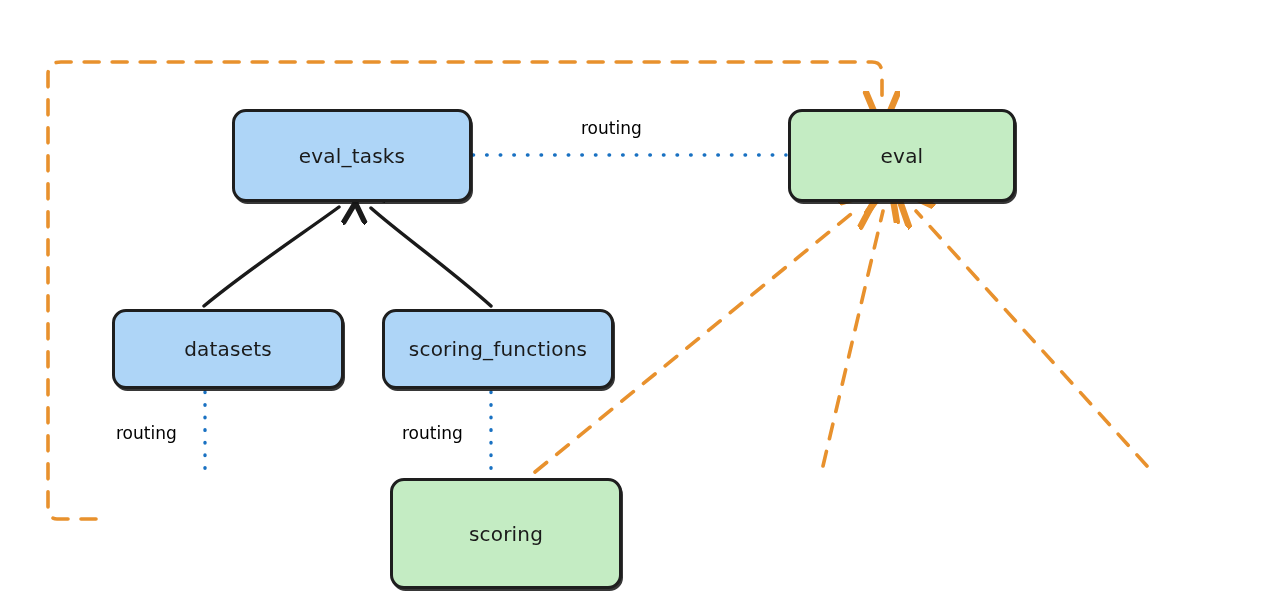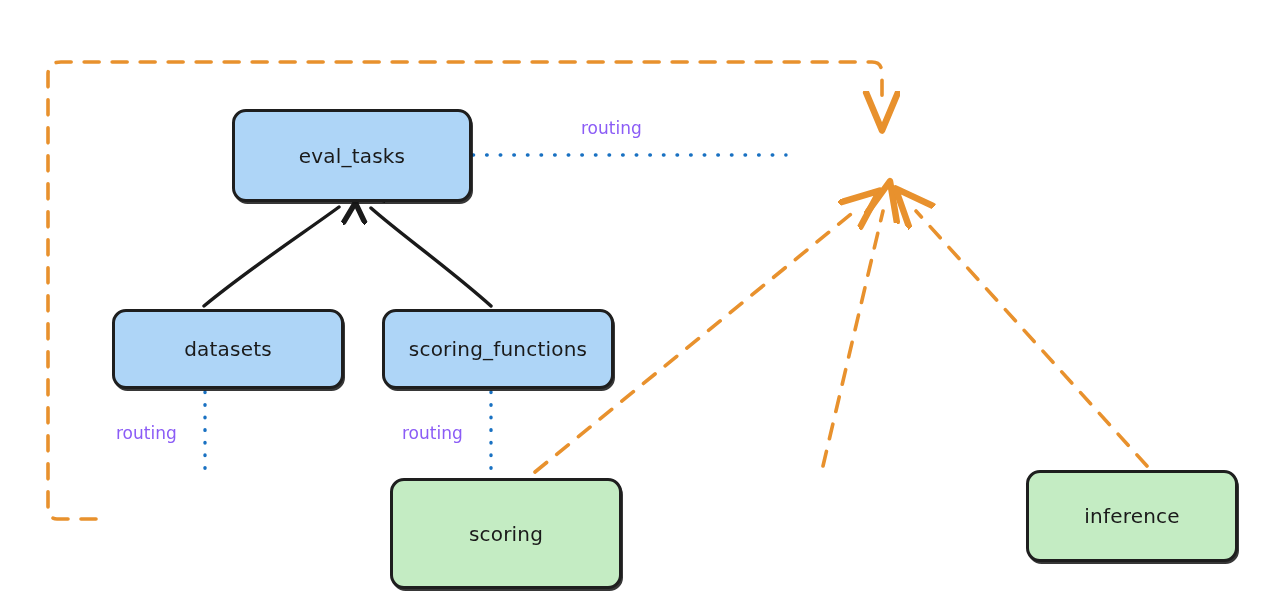--- a/index.html
+++ b/index.html
@@ -53,7 +53,7 @@
   }
   .edge-label {
     position: absolute;
-    color: #8b5cf6;
+    color: #000000;
     font-size: 17px;
     font-family: "DejaVu Sans", sans-serif;
     white-space: nowrap;

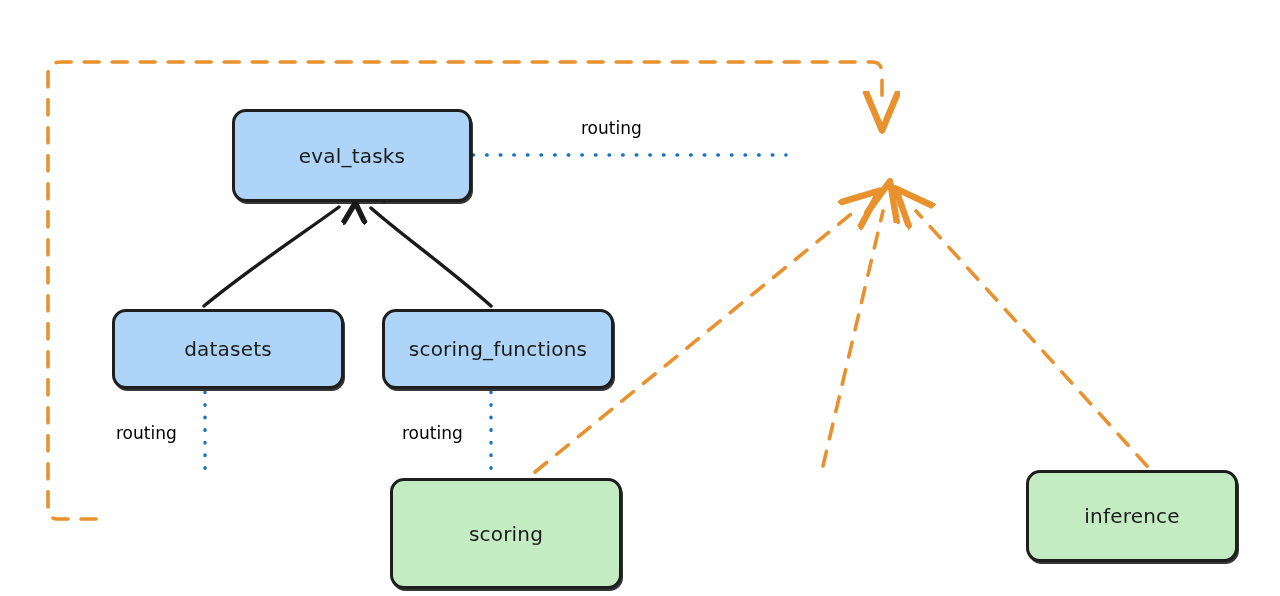--- a/index.html
+++ b/index.html
@@ -117,6 +117,9 @@
     <span class="node-label">eval_tasks</span>
   </div>
 
+  <div class="node provider" style="left:788px; top:109px; width:228px; height:93px;">
+    <span class="node-label">eval</span>
+  </div>
 
   <div class="node api" style="left:112px; top:309px; width:232px; height:80px;">
     <span class="node-label">datasets</span>

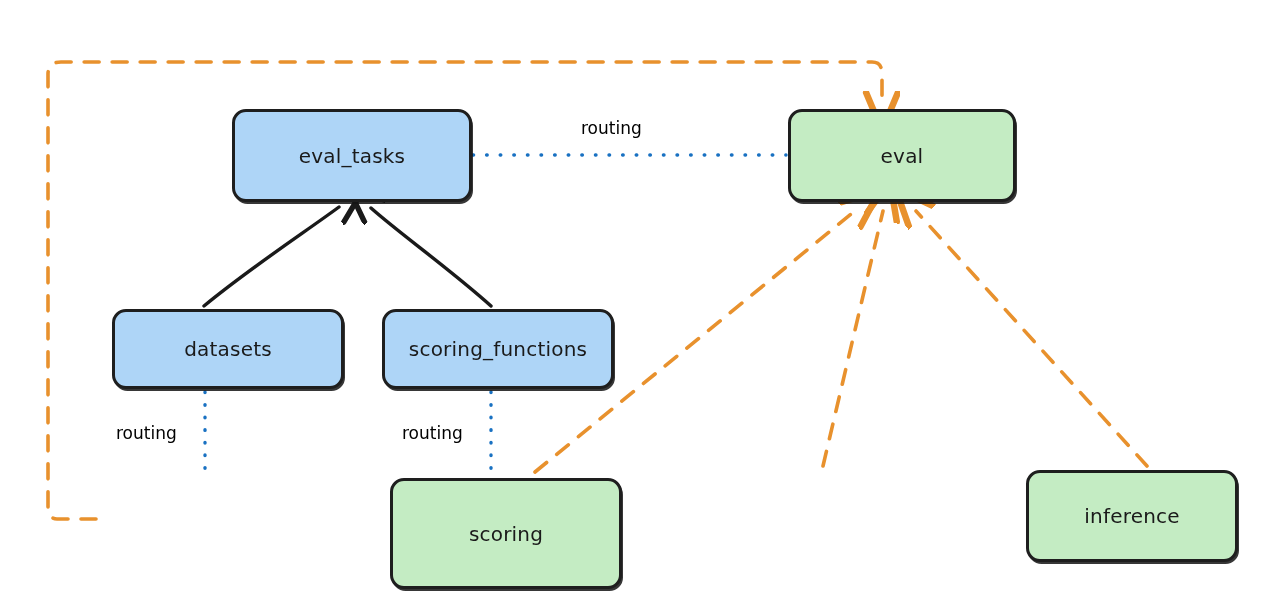--- a/index.html
+++ b/index.html
@@ -135,9 +135,6 @@
   </div>
 
 
-  <div class="node provider" style="left:1026px; top:470px; width:212px; height:92px;">
-    <span class="node-label">inference</span>
-  </div>
 
   <div class="edge-label" style="left:578px; top:118px;">routing</div>
 

